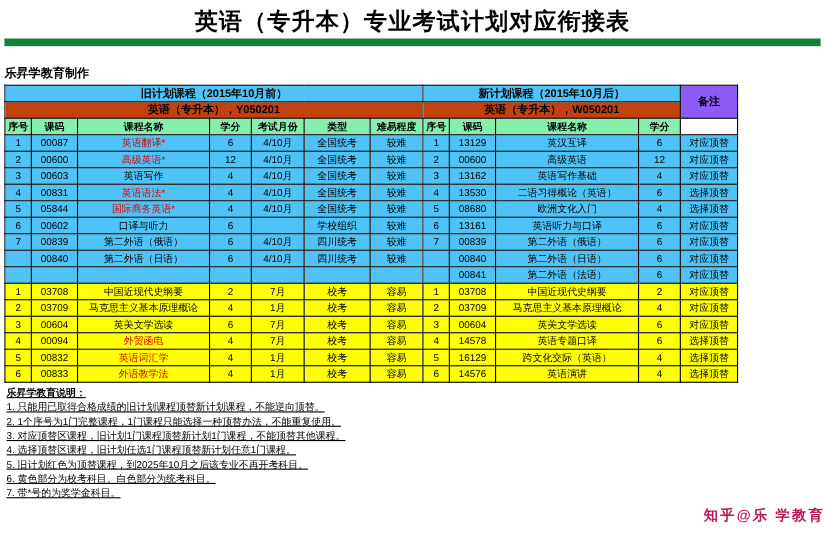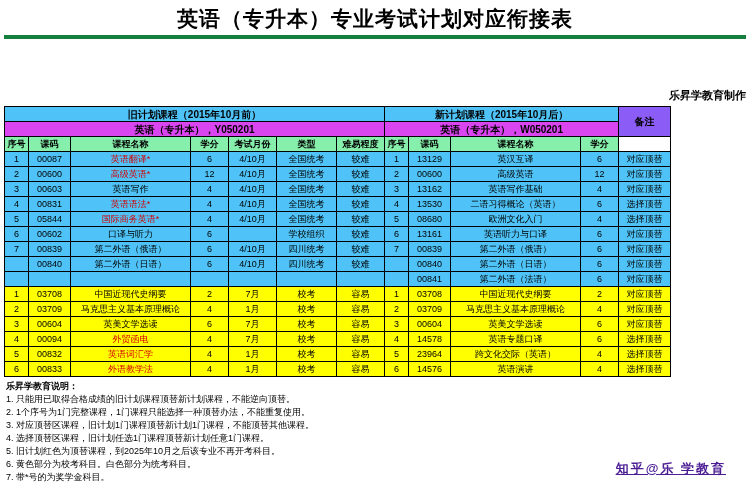--- a/index.html
+++ b/index.html
@@ -17,7 +17,7 @@
     font-weight:bold;
     letter-spacing:1px;
     padding:3px 0 2px 0;
-    border-bottom:4px solid #15803d;
+    border-bottom:7px solid #15803d;
     font-family:"Liberation Serif","DejaVu Serif",serif;
   }
   .subtitle{

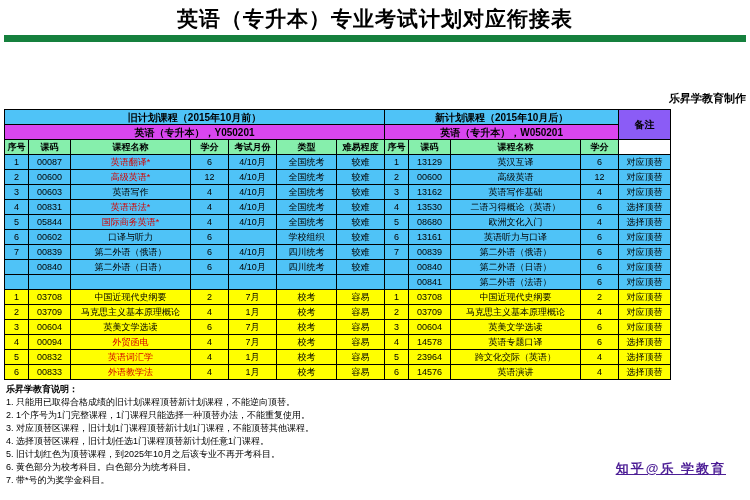--- a/index.html
+++ b/index.html
@@ -21,11 +21,10 @@
     font-family:"Liberation Serif","DejaVu Serif",serif;
   }
   .subtitle{
-    text-align:right;
+    text-align:left;
     font-size:11px;
     font-weight:bold;
-    padding:5px 0 3px 0;
-    margin-top:44px;
+    padding:17px 0 3px 0;
   }
   table.main{
     border-collapse:collapse;

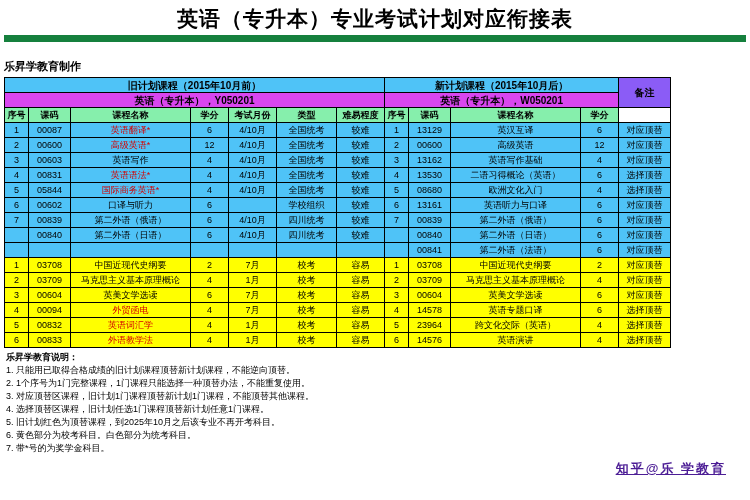--- a/index.html
+++ b/index.html
@@ -42,7 +42,7 @@
     white-space:nowrap;
   }
   .hdr-plan{background:#4fc3f7;font-weight:bold;font-size:10px;height:16px;}
-  .hdr-major{background:#d946ef;font-weight:bold;font-size:10px;height:16px;}
+  .hdr-major{background:#c2410c;font-weight:bold;font-size:10px;height:16px;}
   .hdr-note{background:#8b5cf6;font-weight:bold;font-size:10px;}
   .colhdr td{background:#86efac;font-weight:bold;font-size:9px;height:16px;}
   .cyan{background:#4fc3f7;}

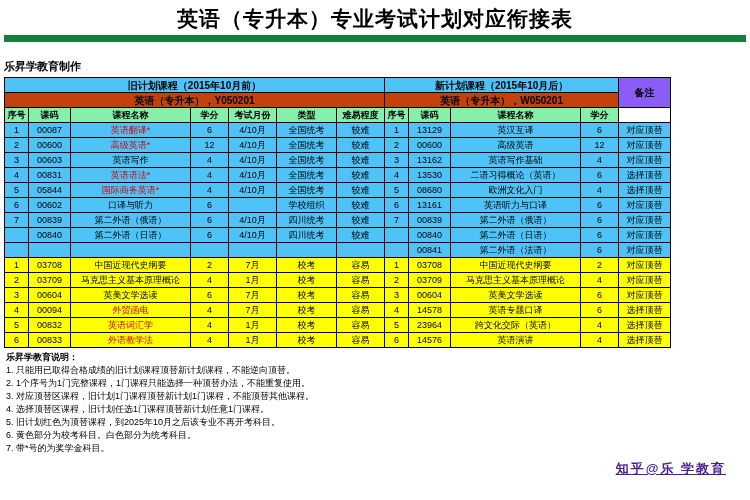--- a/index.html
+++ b/index.html
@@ -306,7 +306,7 @@
           <td>校考</td>
           <td>容易</td>
           <td>5</td>
-          <td>23964</td>
+          <td>16129</td>
           <td class="leftal">跨文化交际（英语）</td>
           <td>4</td>
           <td>选择顶替</td>

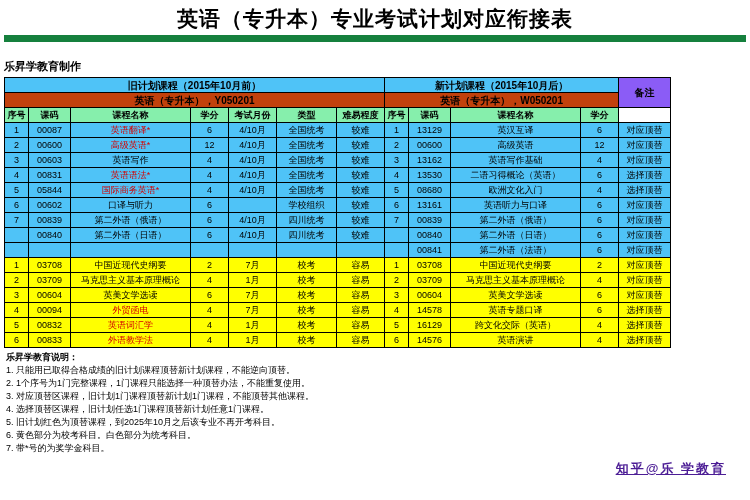--- a/index.html
+++ b/index.html
@@ -54,6 +54,7 @@
     font-size:9px;
     line-height:13px;
     padding:3px 2px 0 2px;
+    text-decoration:underline;
   }
   .notes .nt-title{font-weight:bold;}
   .watermark{

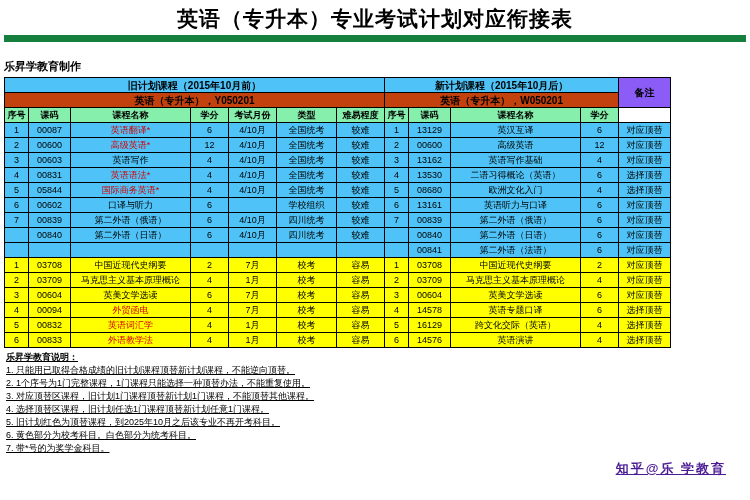--- a/index.html
+++ b/index.html
@@ -59,13 +59,12 @@
   .notes .nt-title{font-weight:bold;}
   .watermark{
     position:absolute;
-    right:24px;
+    right:0;
     bottom:22px;
     font-size:13px;
-    color:#4c1d95;
+    color:#be185d;
     font-weight:bold;
     letter-spacing:2px;
-    text-decoration:underline;
   }
 </style>
 </head>

